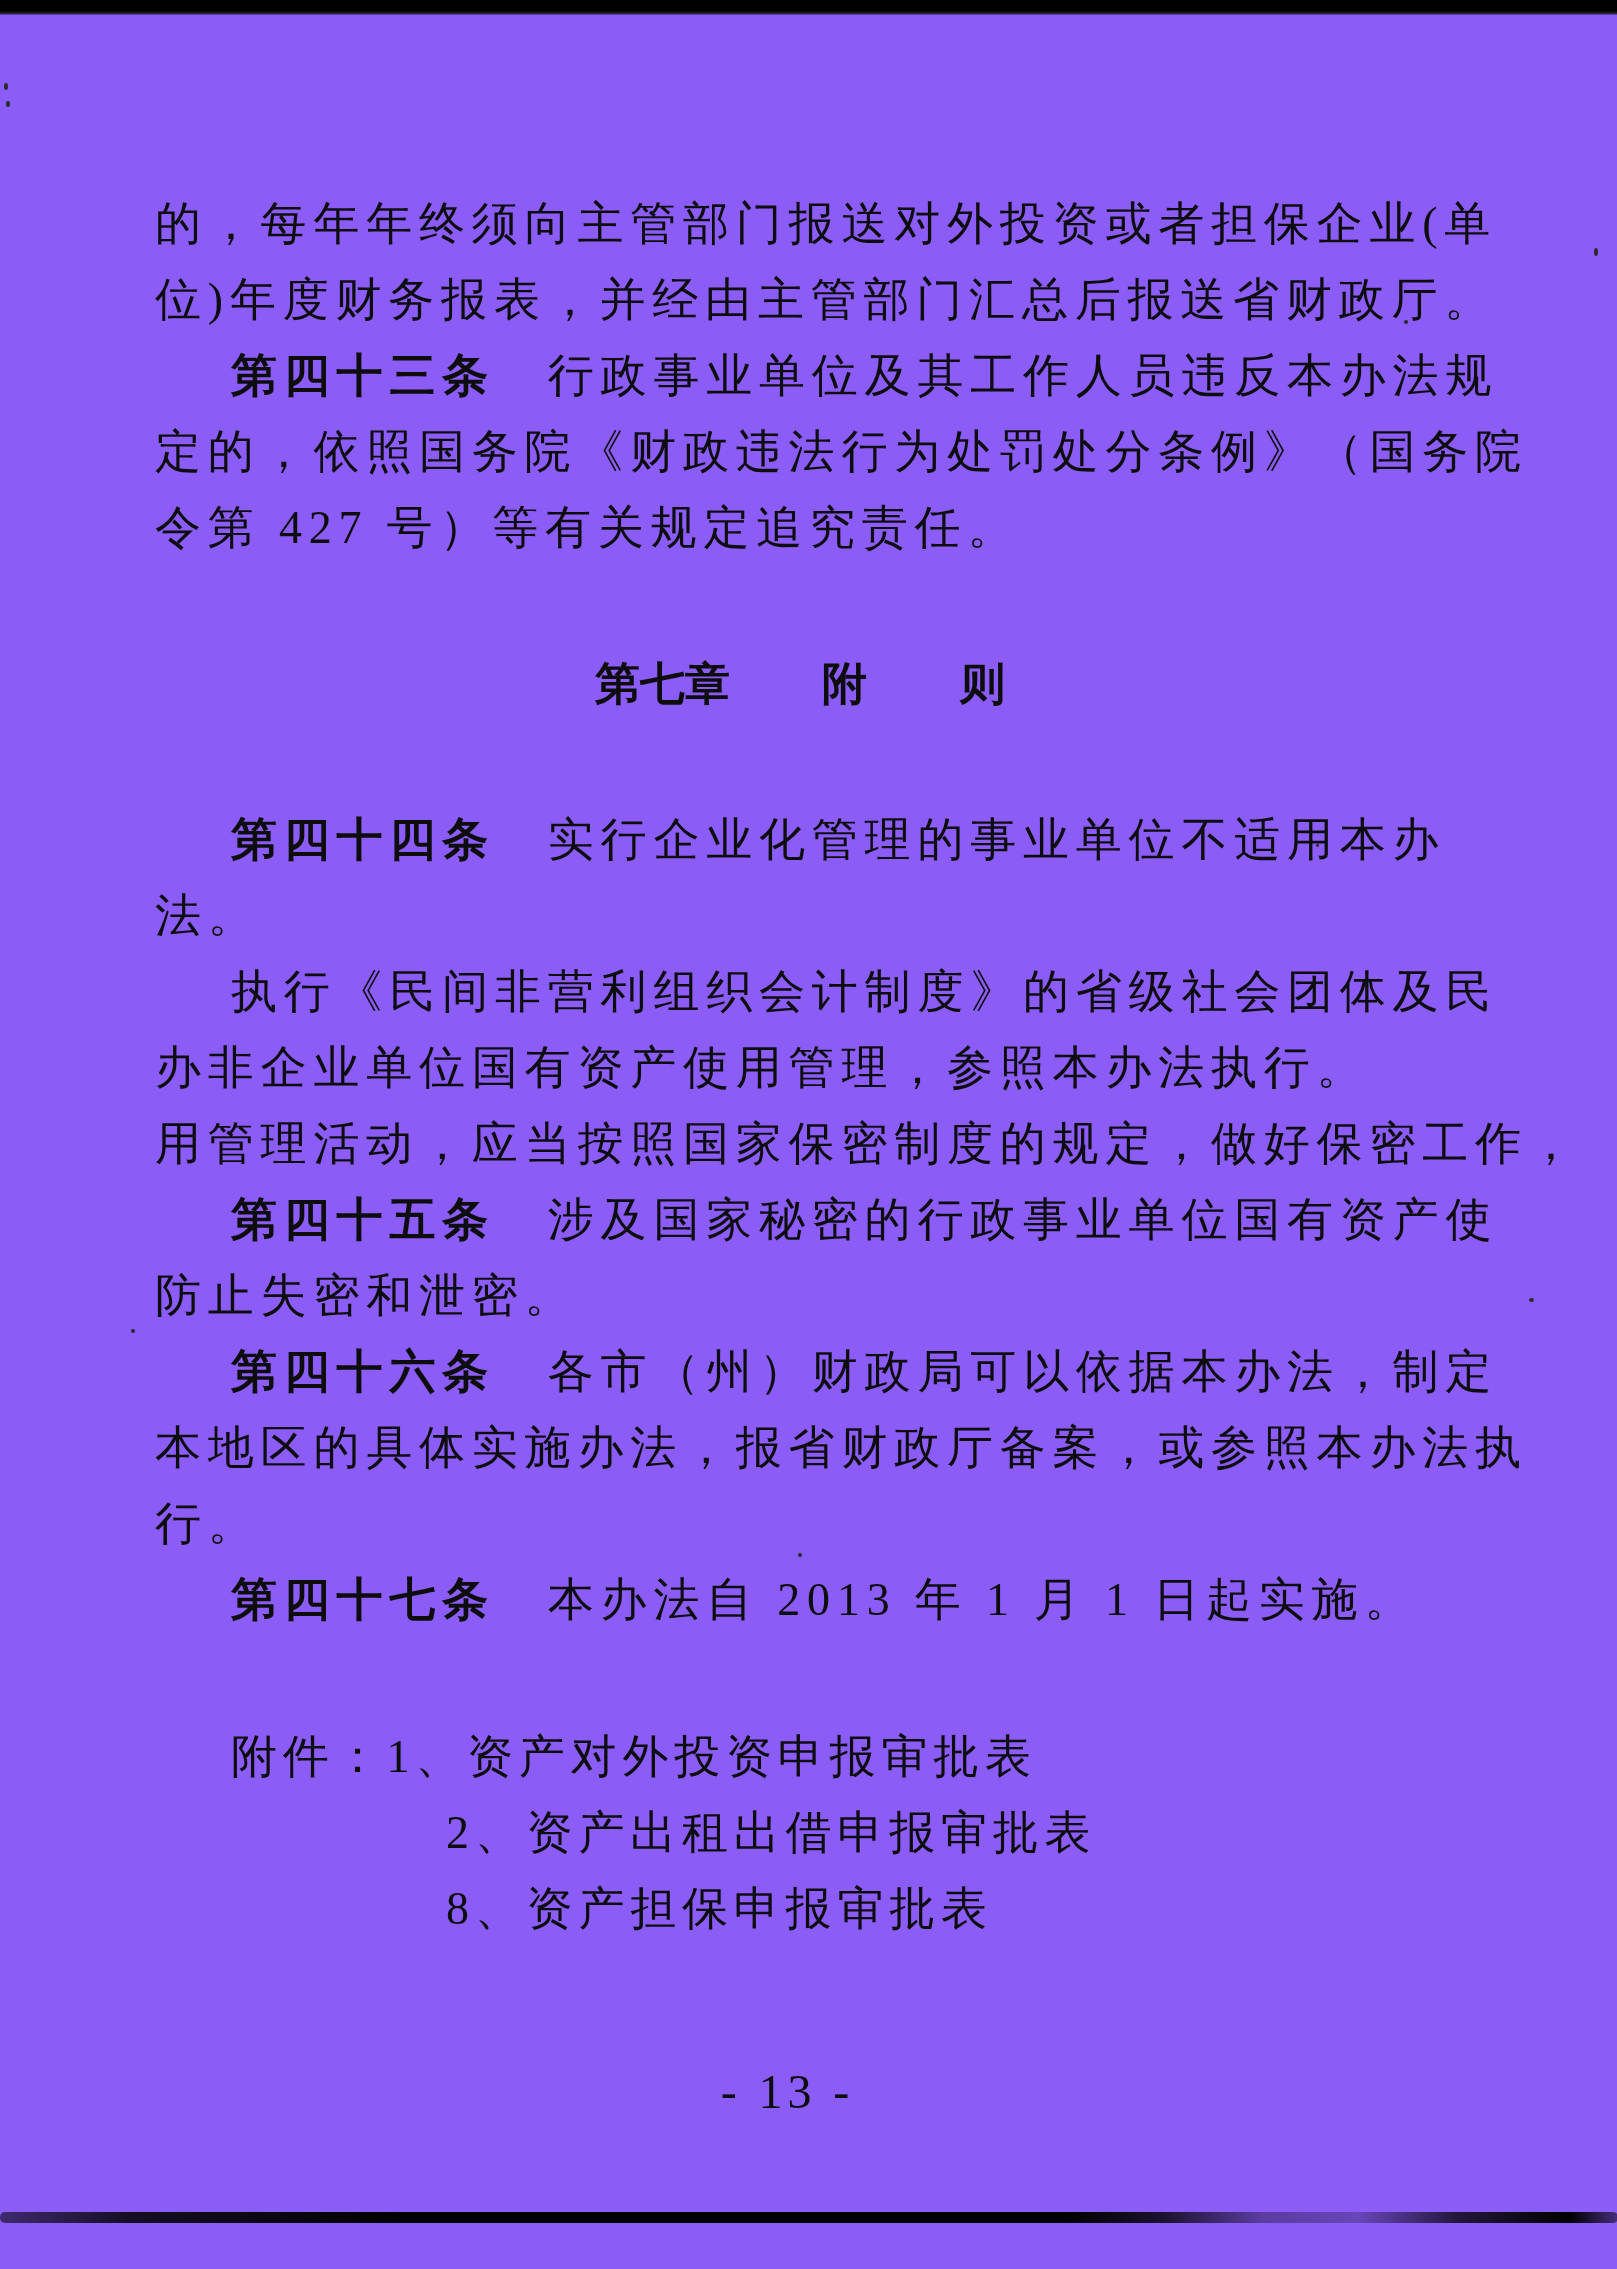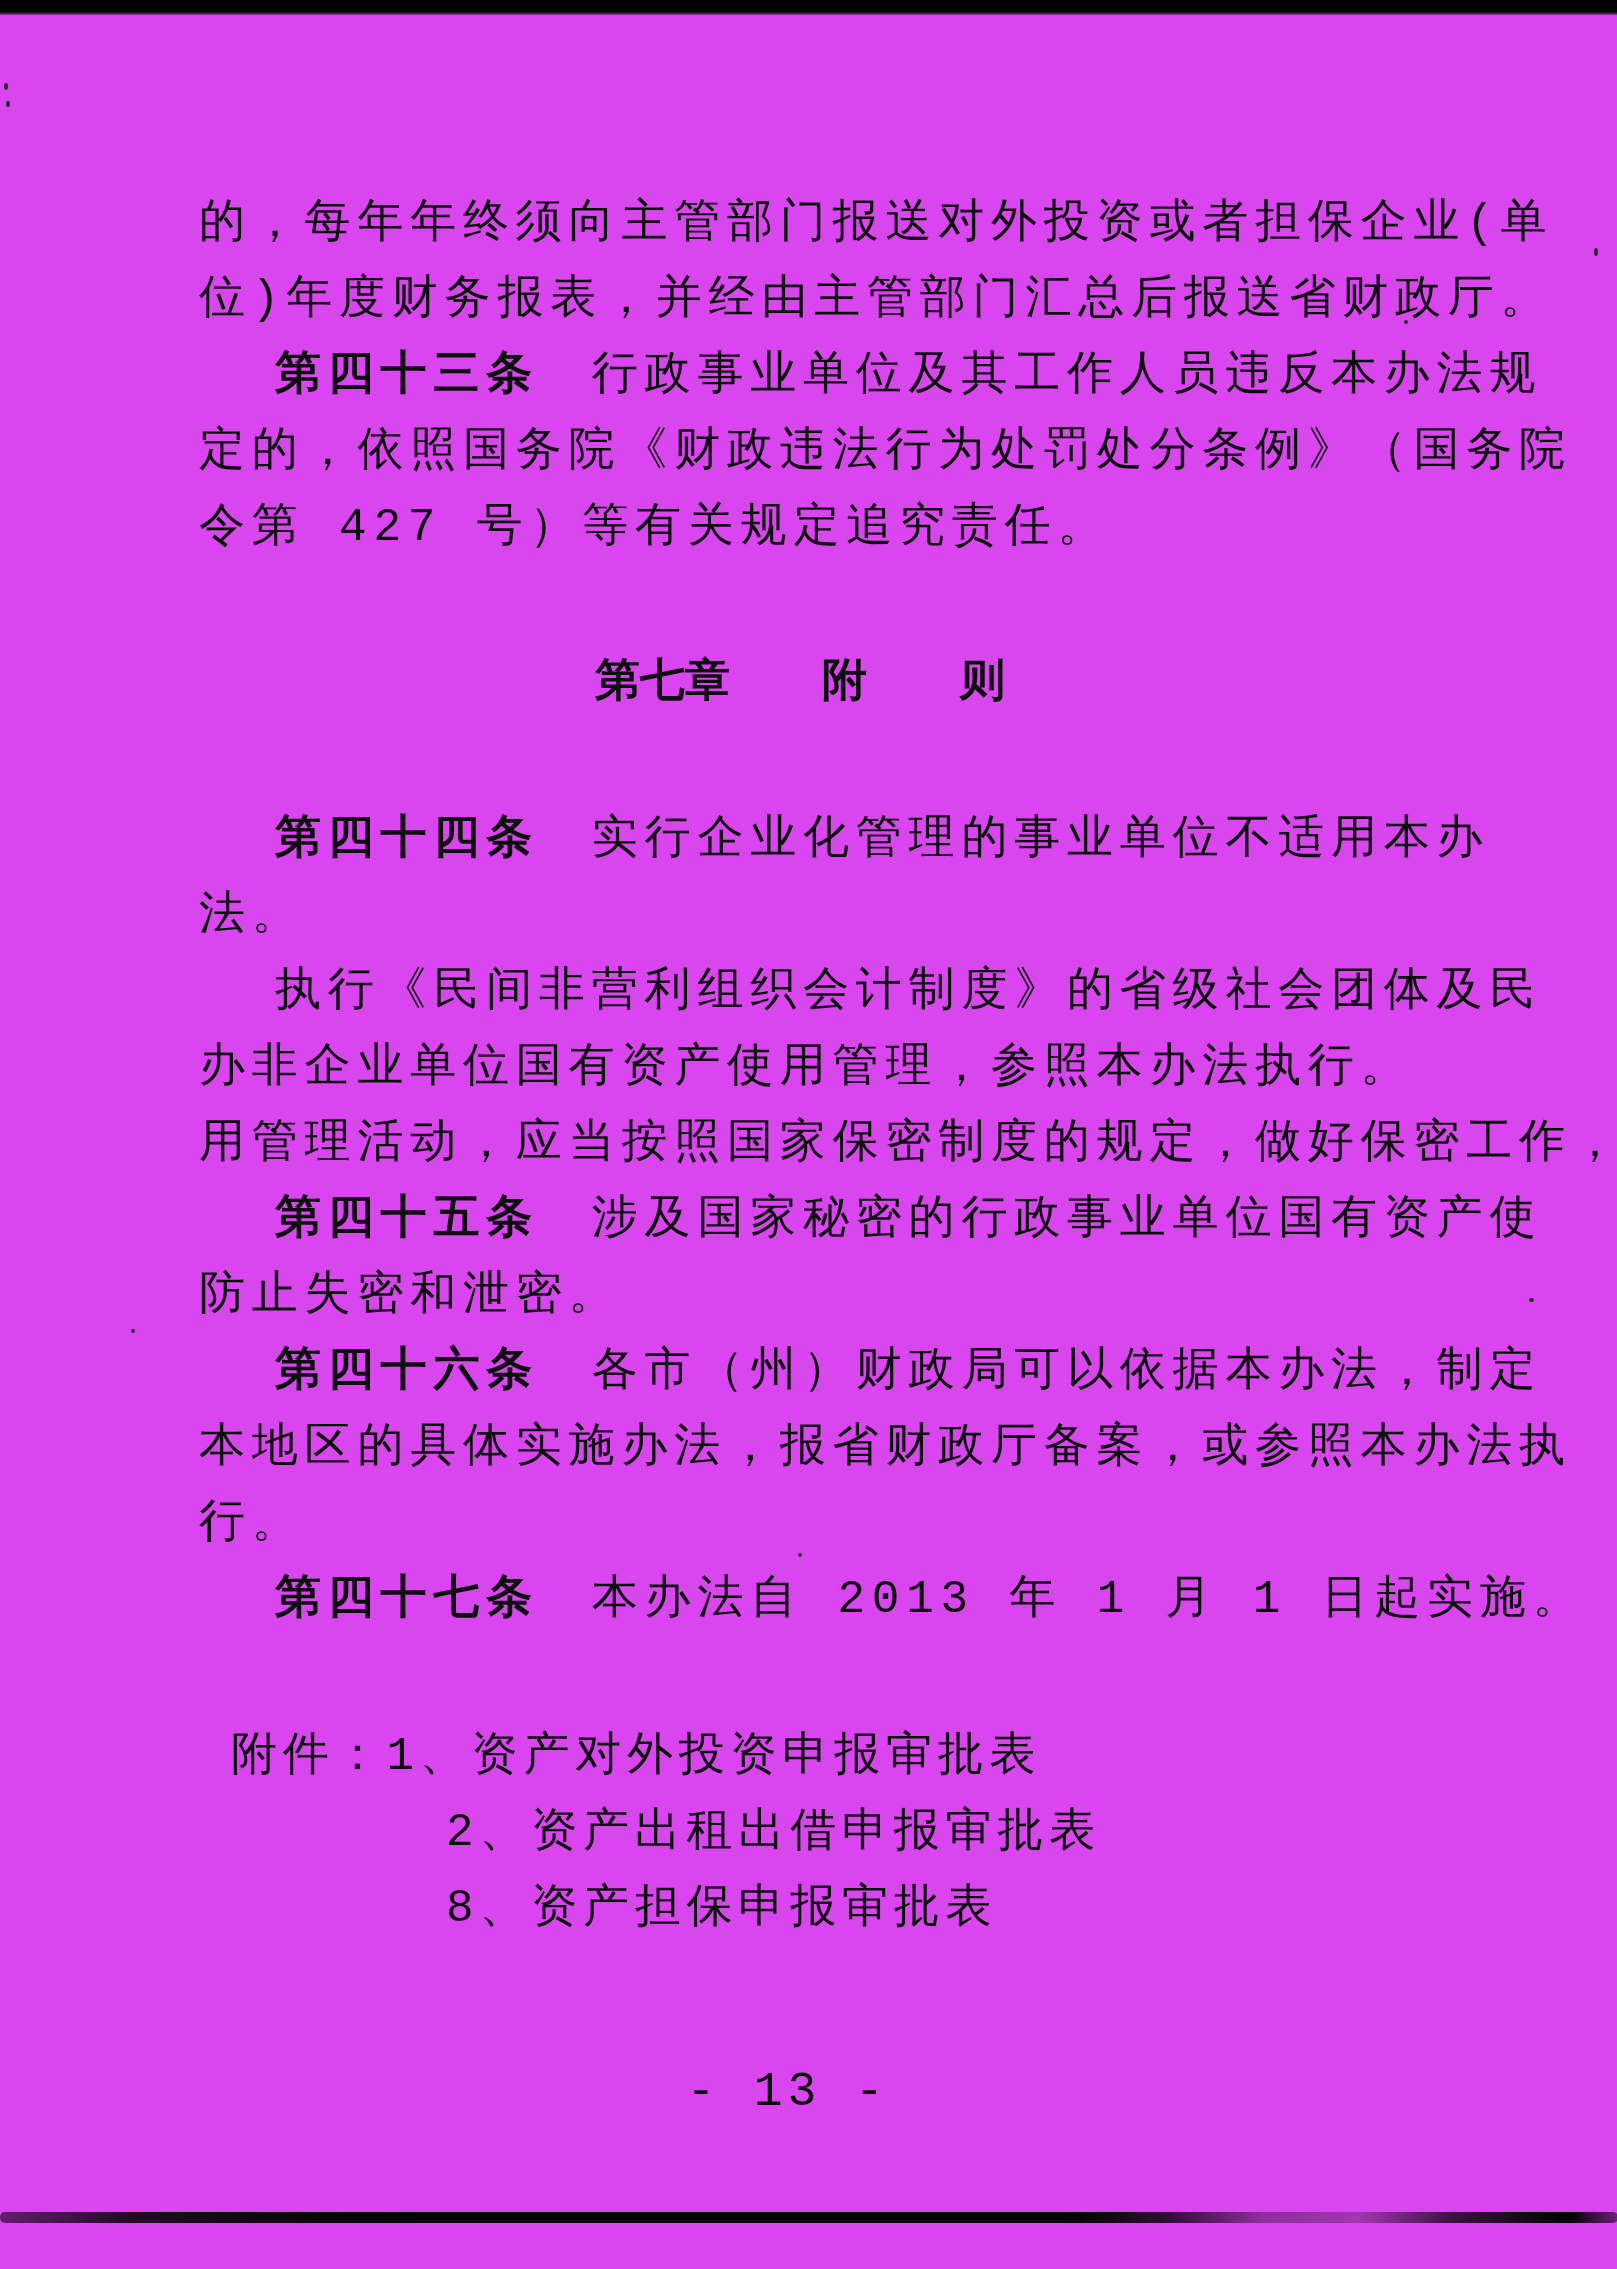--- a/index.html
+++ b/index.html
@@ -11,9 +11,9 @@
     position: relative;
     width: 1618px;
     height: 2270px;
-    background: #d946ef;
+    background: #8b5cf6;
     overflow: hidden;
-    font-family: Liberation Mono, monospace;
+    font-family: Liberation Serif, serif;
     color: #0d0d0d;
   }
 

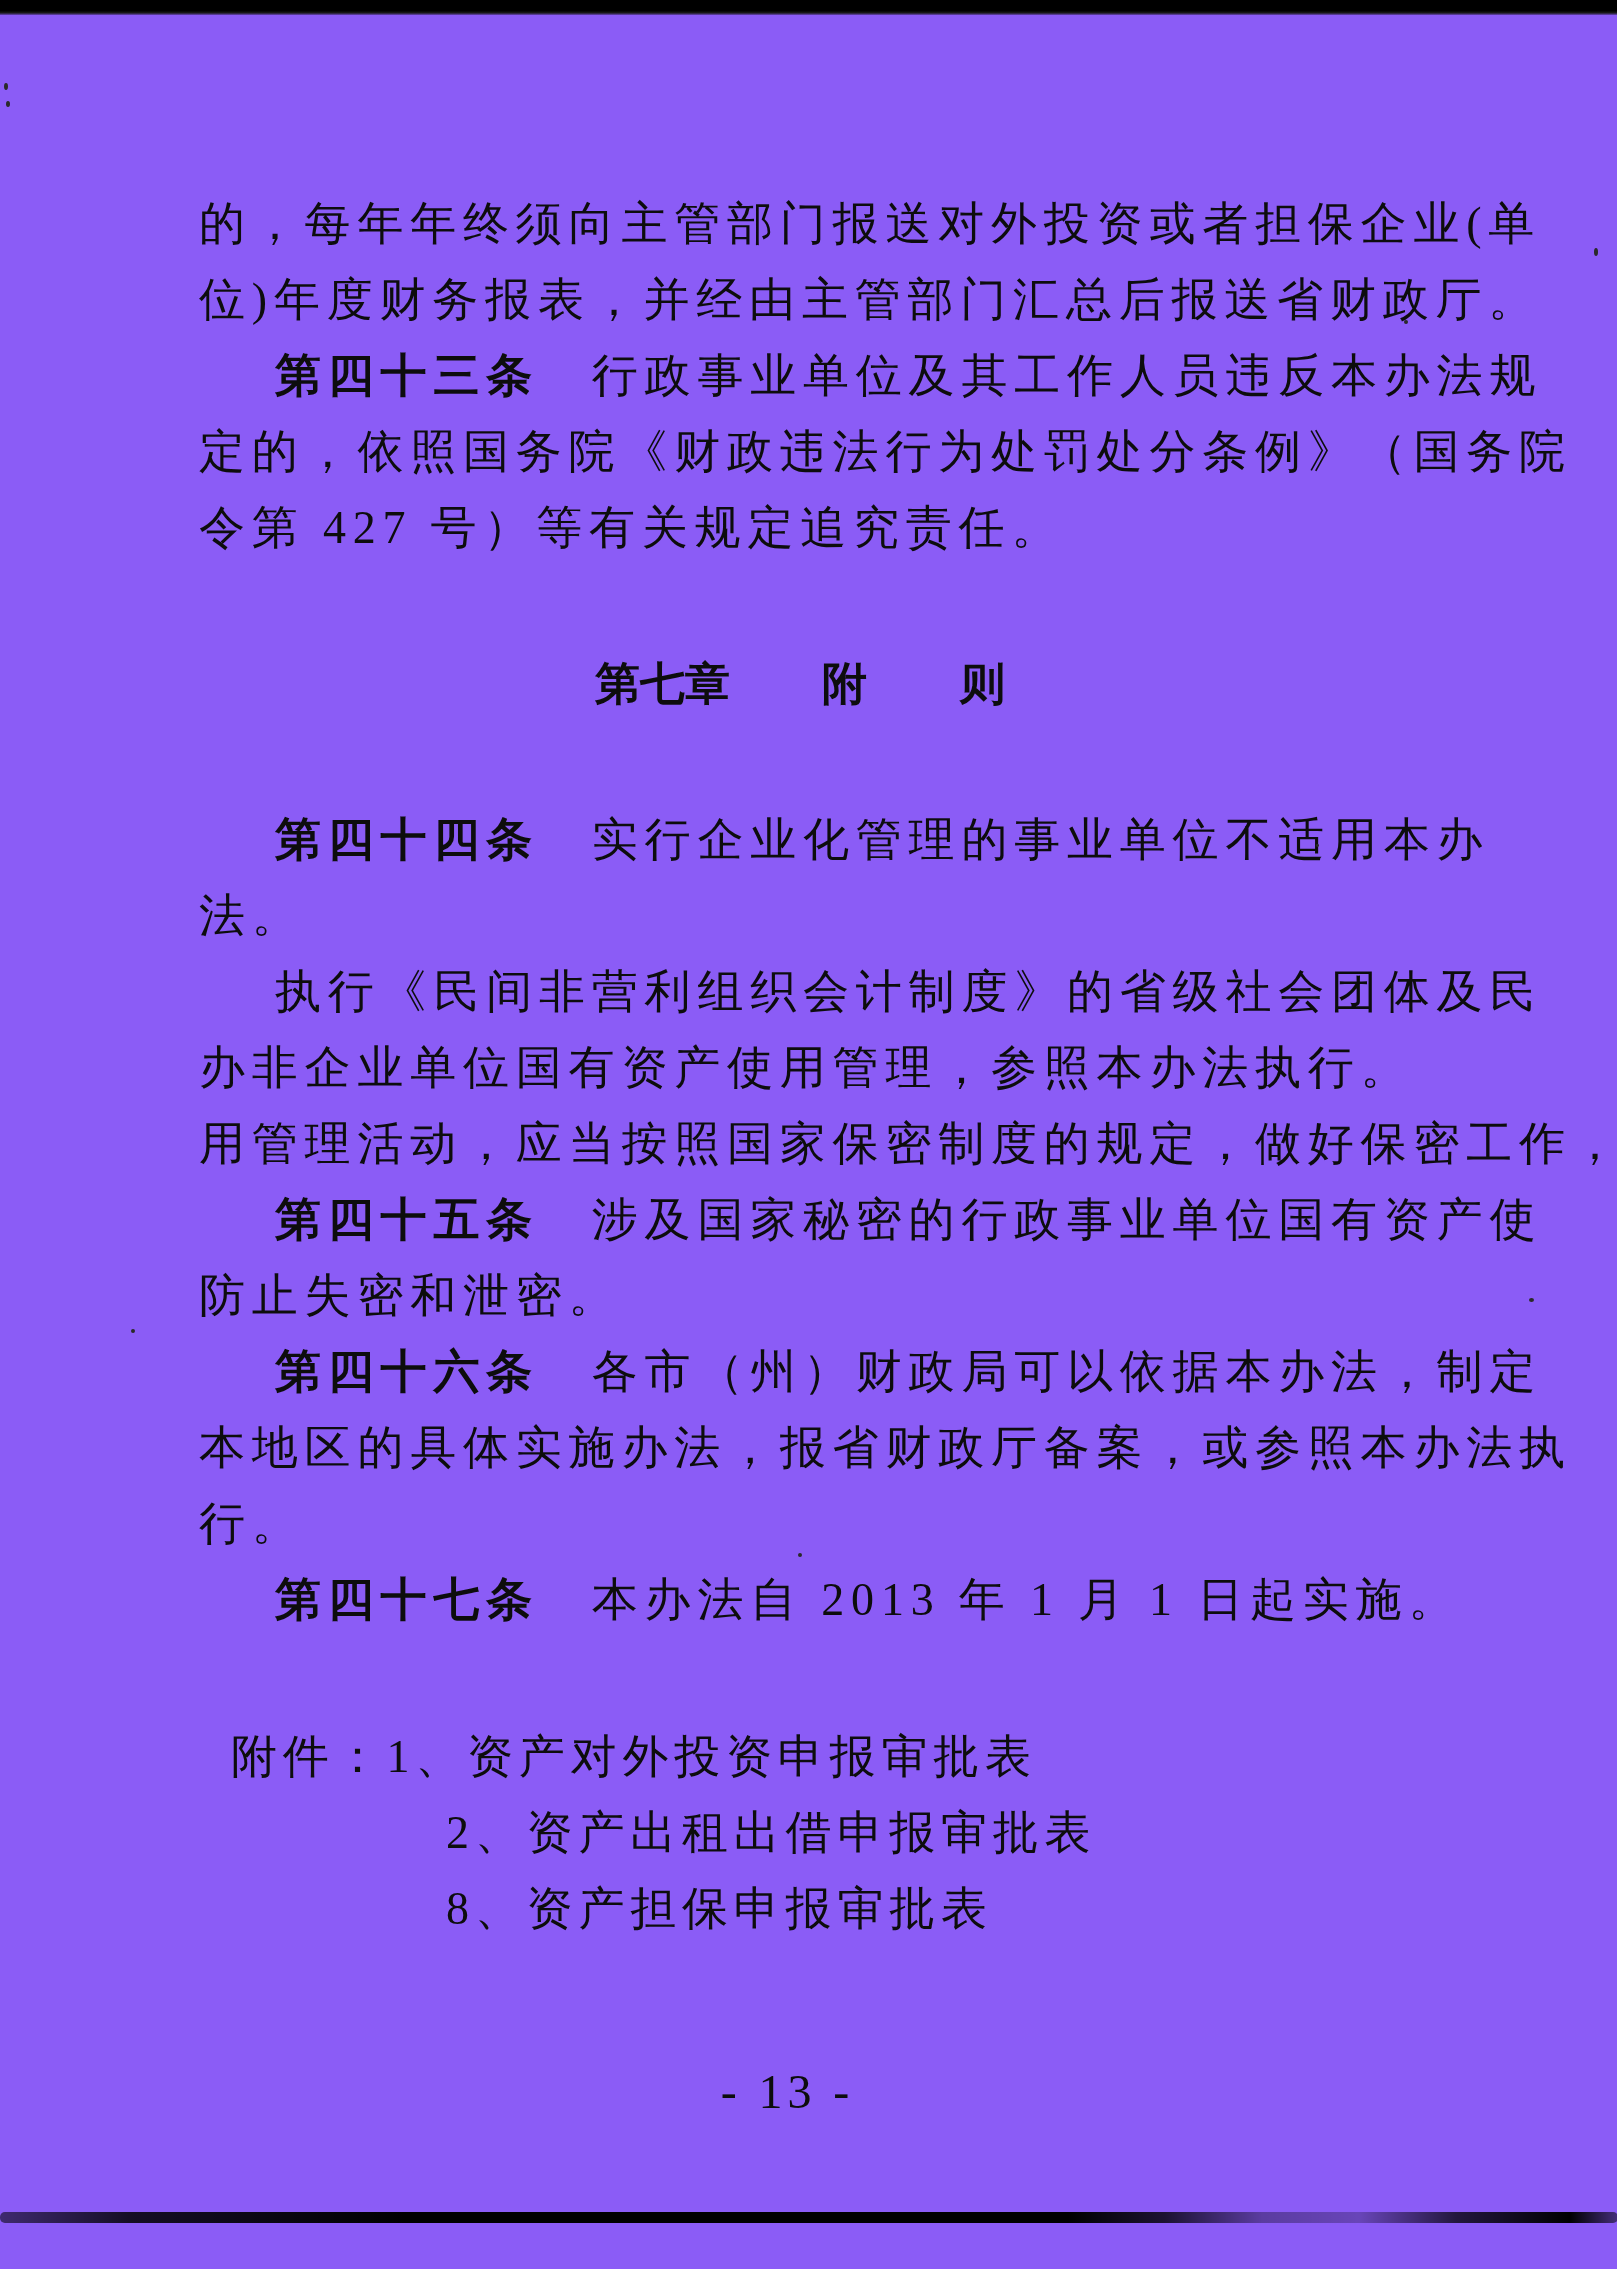--- a/index.html
+++ b/index.html
@@ -64,7 +64,6 @@
   }
   .text-line .term {
     font-weight: bold;
-    margin-left: 44px;
   }
   .indent {
     padding-left: 76px;

